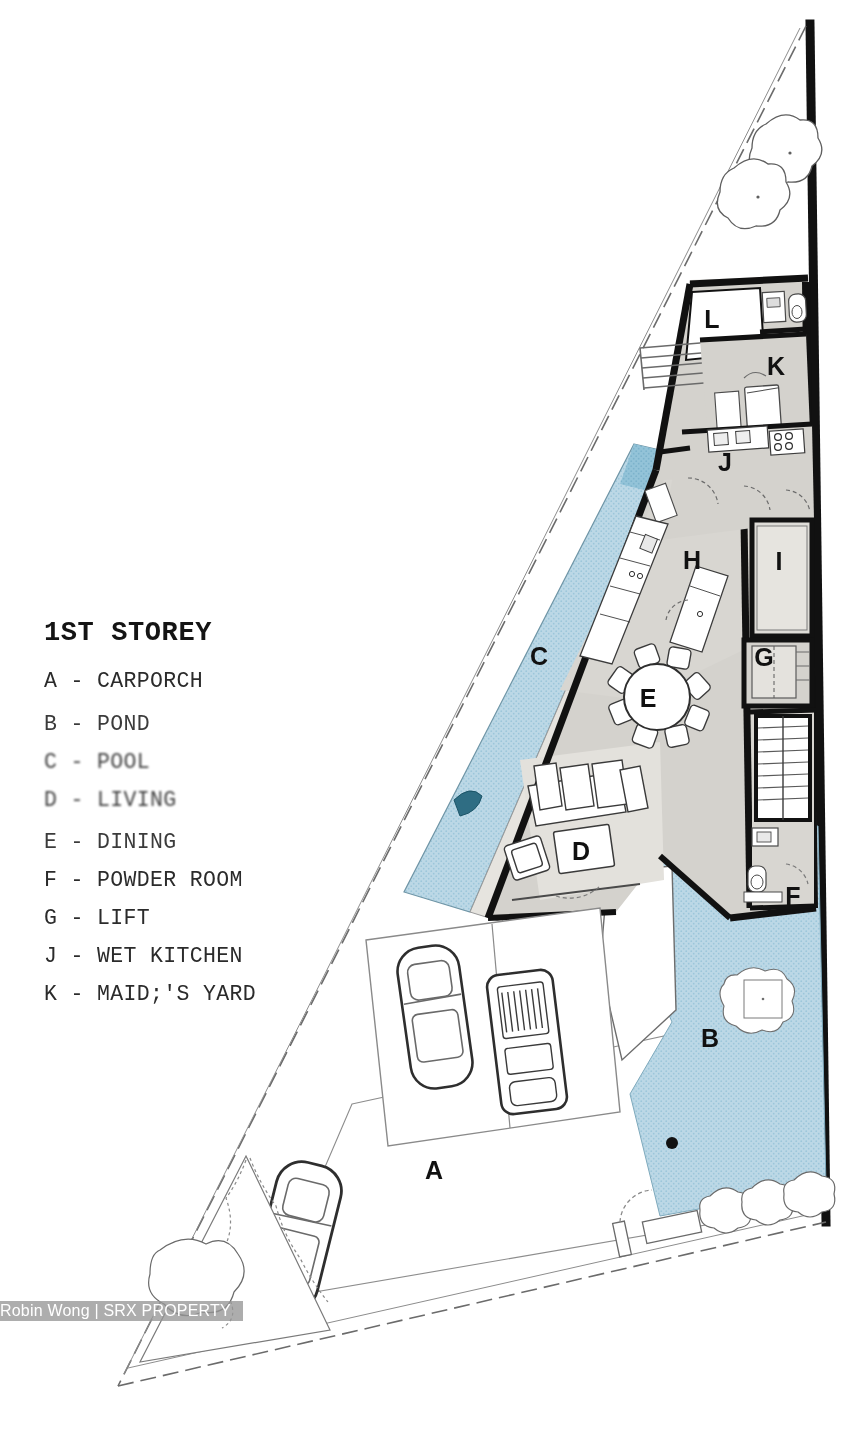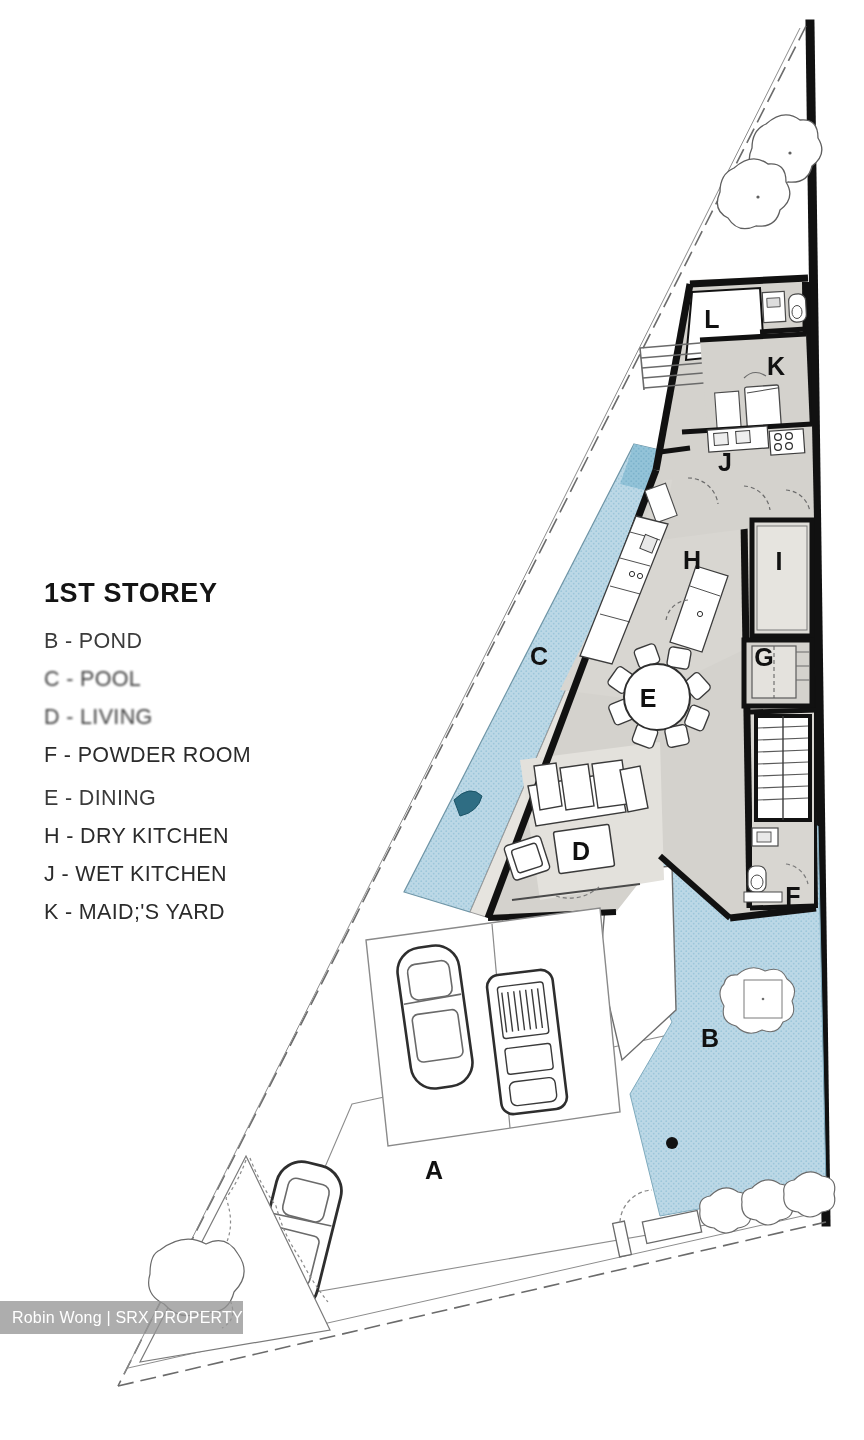--- a/index.html
+++ b/index.html
@@ -13,7 +13,7 @@
 
   
   #legend{
-    position:absolute;left:44px;top:580px;width:300px;
+    position:absolute;left:44px;top:620px;width:300px;font-family:Liberation Mono, monospace;
   }
   #legend-title{
     font-size:27px;font-weight:700;letter-spacing:0.6px;

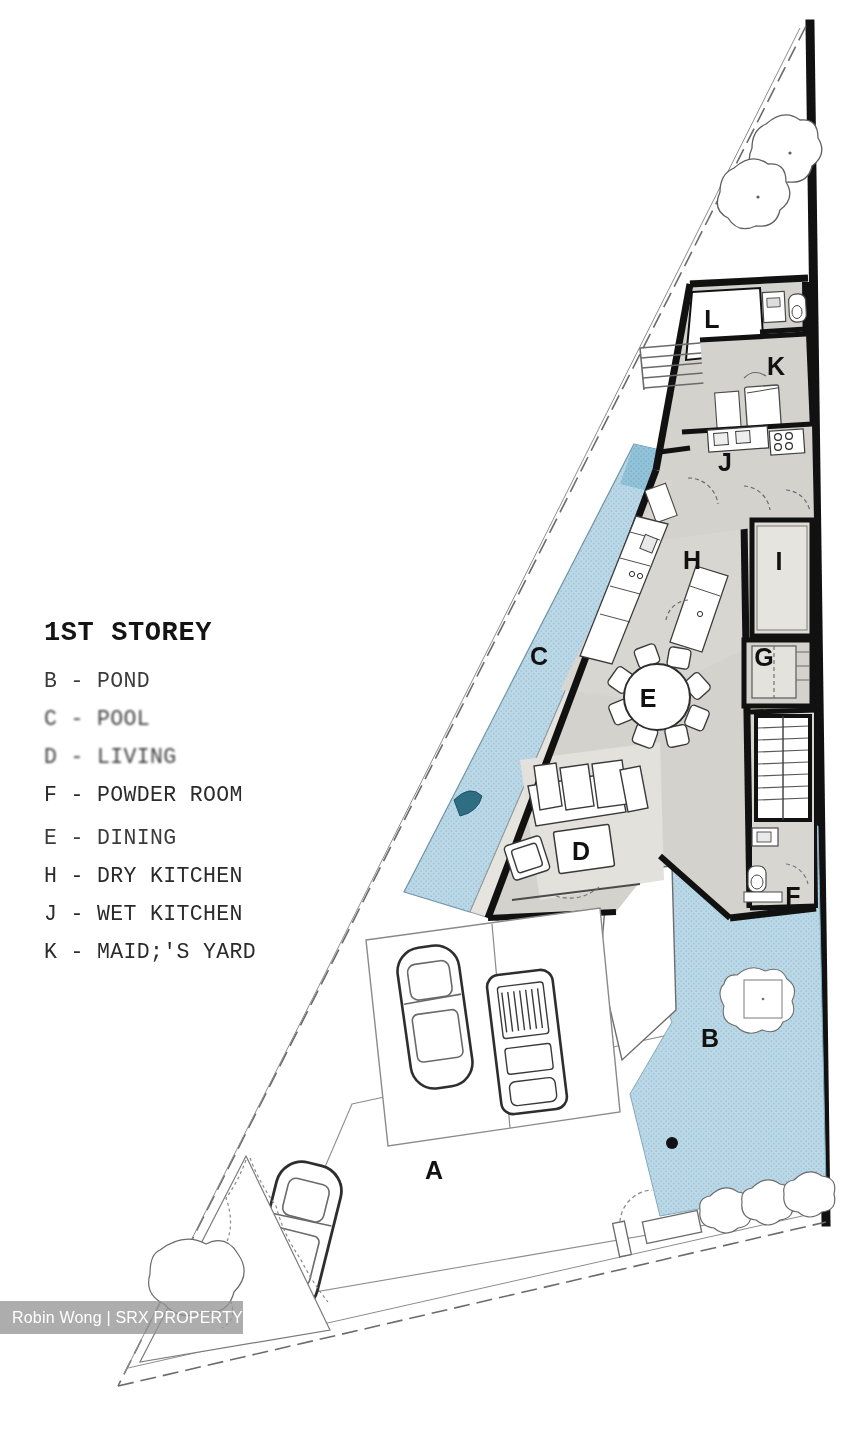--- a/index.html
+++ b/index.html
@@ -382,6 +382,7 @@
   <div id="legend">
     <div id="legend-title">1ST STOREY</div>
     <div id="legend-list">
+        <div class="legend-item">A - CARPORCH</div>
         <div class="legend-item blurred">B - POND</div>
         <div class="legend-item blurred2">C - POOL</div>
         <div class="legend-item blurred2">D - LIVING</div>

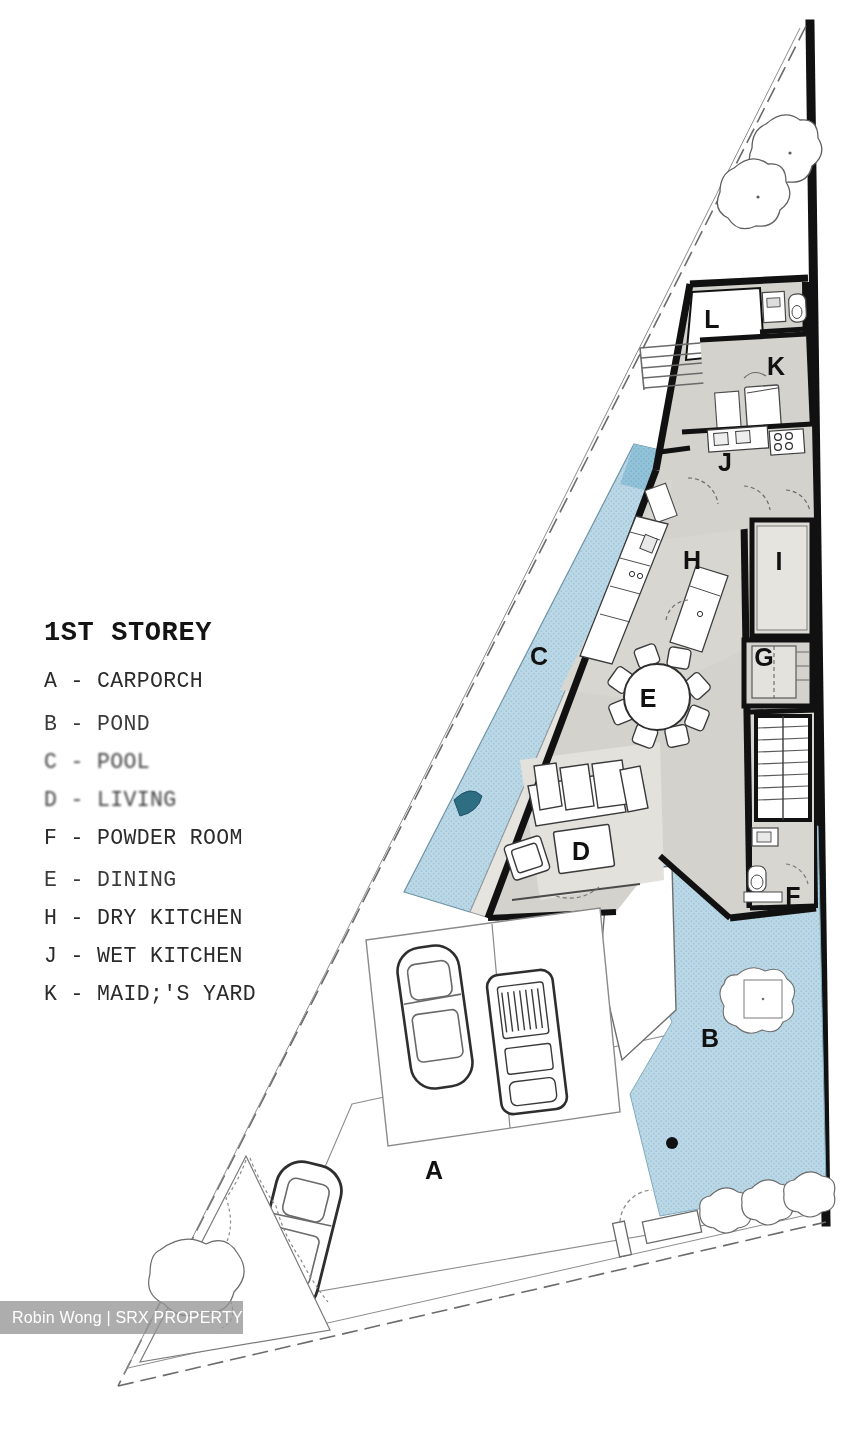--- a/index.html
+++ b/index.html
@@ -386,8 +386,8 @@
         <div class="legend-item blurred">B - POND</div>
         <div class="legend-item blurred2">C - POOL</div>
         <div class="legend-item blurred2">D - LIVING</div>
+        <div class="legend-item blurred">E - DINING</div>
         <div class="legend-item">F - POWDER ROOM</div>
-        <div class="legend-item blurred">E - DINING</div>
         <div class="legend-item">H - DRY KITCHEN</div>
         <div class="legend-item">J - WET KITCHEN</div>
         <div class="legend-item">K - MAID;'S YARD</div>

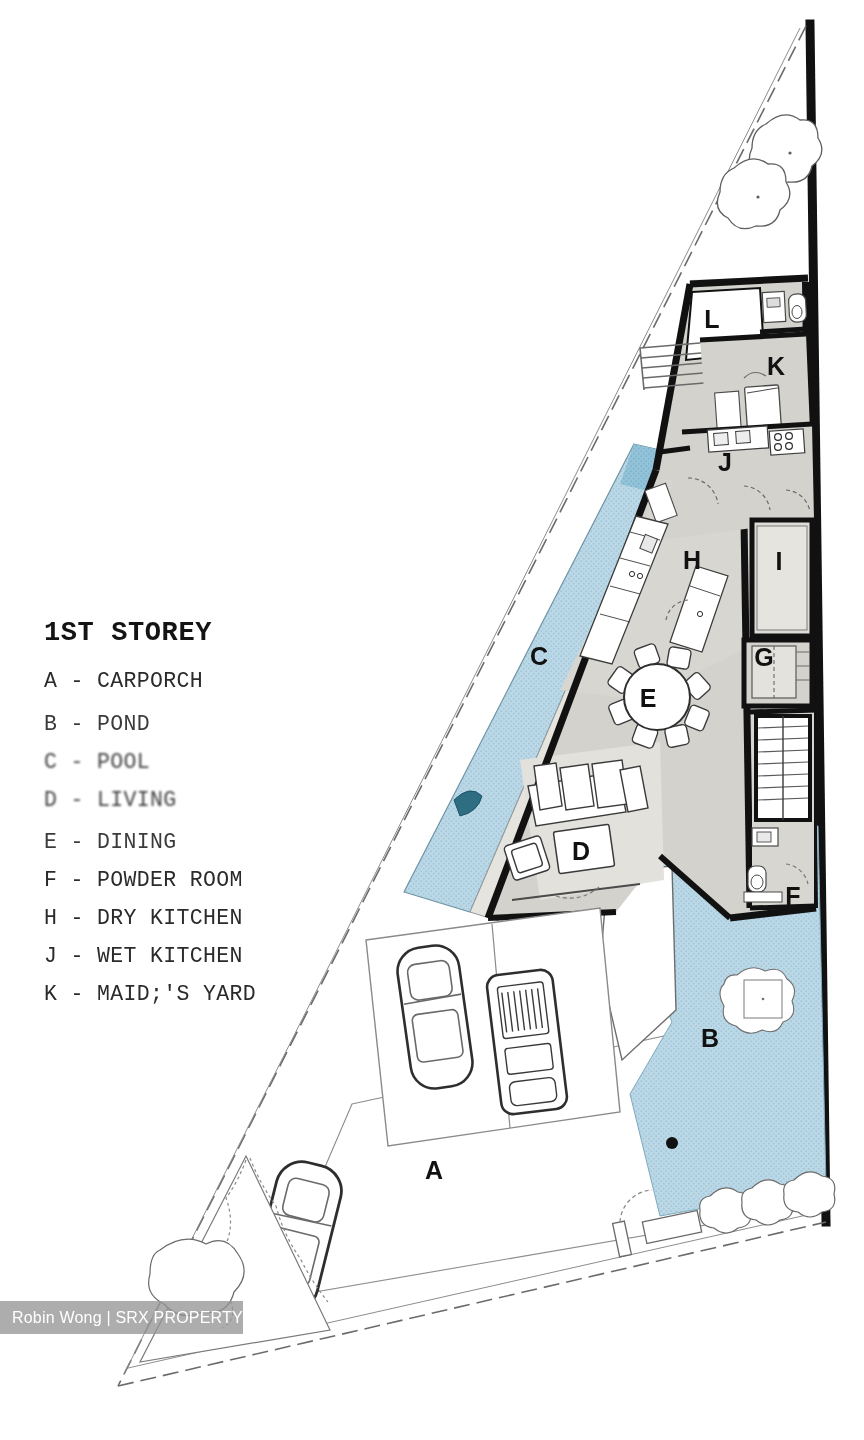--- a/index.html
+++ b/index.html
@@ -388,6 +388,7 @@
         <div class="legend-item blurred2">D - LIVING</div>
         <div class="legend-item blurred">E - DINING</div>
         <div class="legend-item">F - POWDER ROOM</div>
+        <div class="legend-item">G - LIFT</div>
         <div class="legend-item">H - DRY KITCHEN</div>
         <div class="legend-item">J - WET KITCHEN</div>
         <div class="legend-item">K - MAID;'S YARD</div>

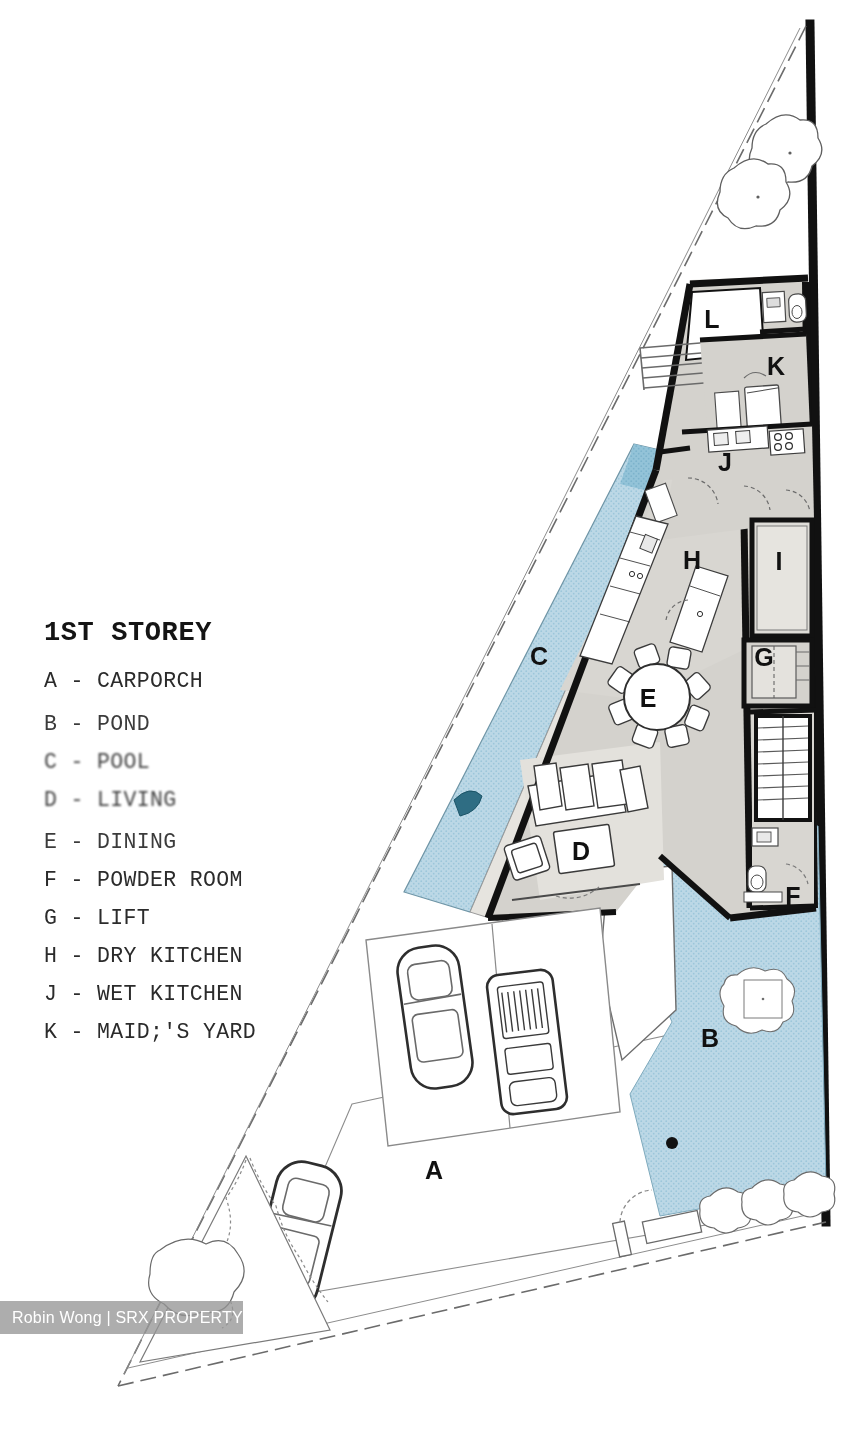--- a/index.html
+++ b/index.html
@@ -389,7 +389,6 @@
         <div class="legend-item blurred">E - DINING</div>
         <div class="legend-item">F - POWDER ROOM</div>
         <div class="legend-item">G - LIFT</div>
-        <div class="legend-item">H - DRY KITCHEN</div>
         <div class="legend-item">J - WET KITCHEN</div>
         <div class="legend-item">K - MAID;'S YARD</div>
       </div>

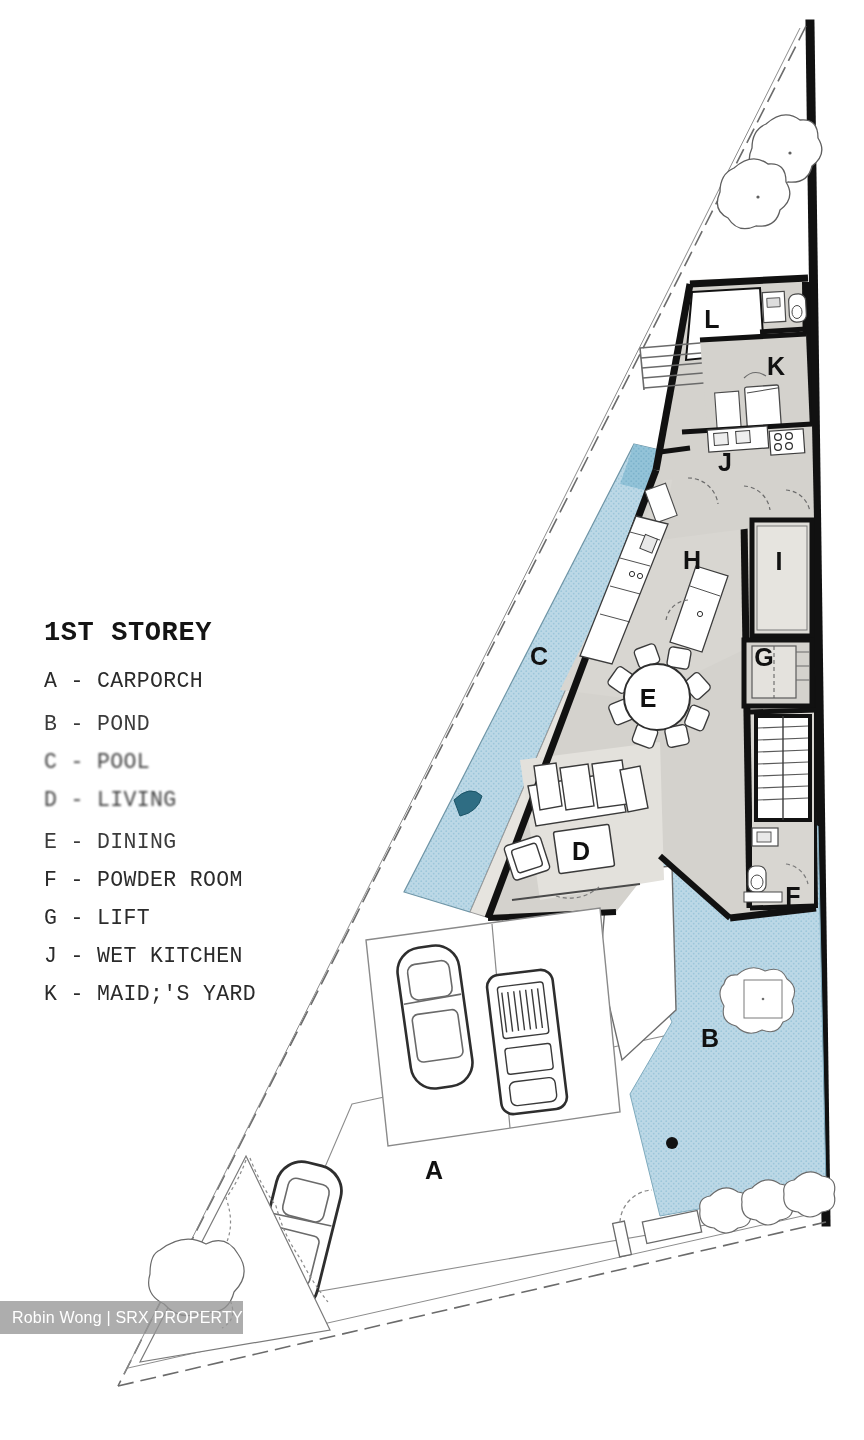--- a/index.html
+++ b/index.html
@@ -36,10 +36,10 @@
 
   
   #watermark{
-    position:absolute;left:0;top:1301px;width:243px;height:33px;
+    position:absolute;left:0;top:1301px;width:243px;height:20px;
     background:rgba(150,150,150,0.78);
     color:#ffffff;font-size:16px;letter-spacing:.2px;
-    display:flex;align-items:center;padding-left:12px;
+    display:flex;align-items:center;padding-left:0;
     box-sizing:border-box;
   }
 

